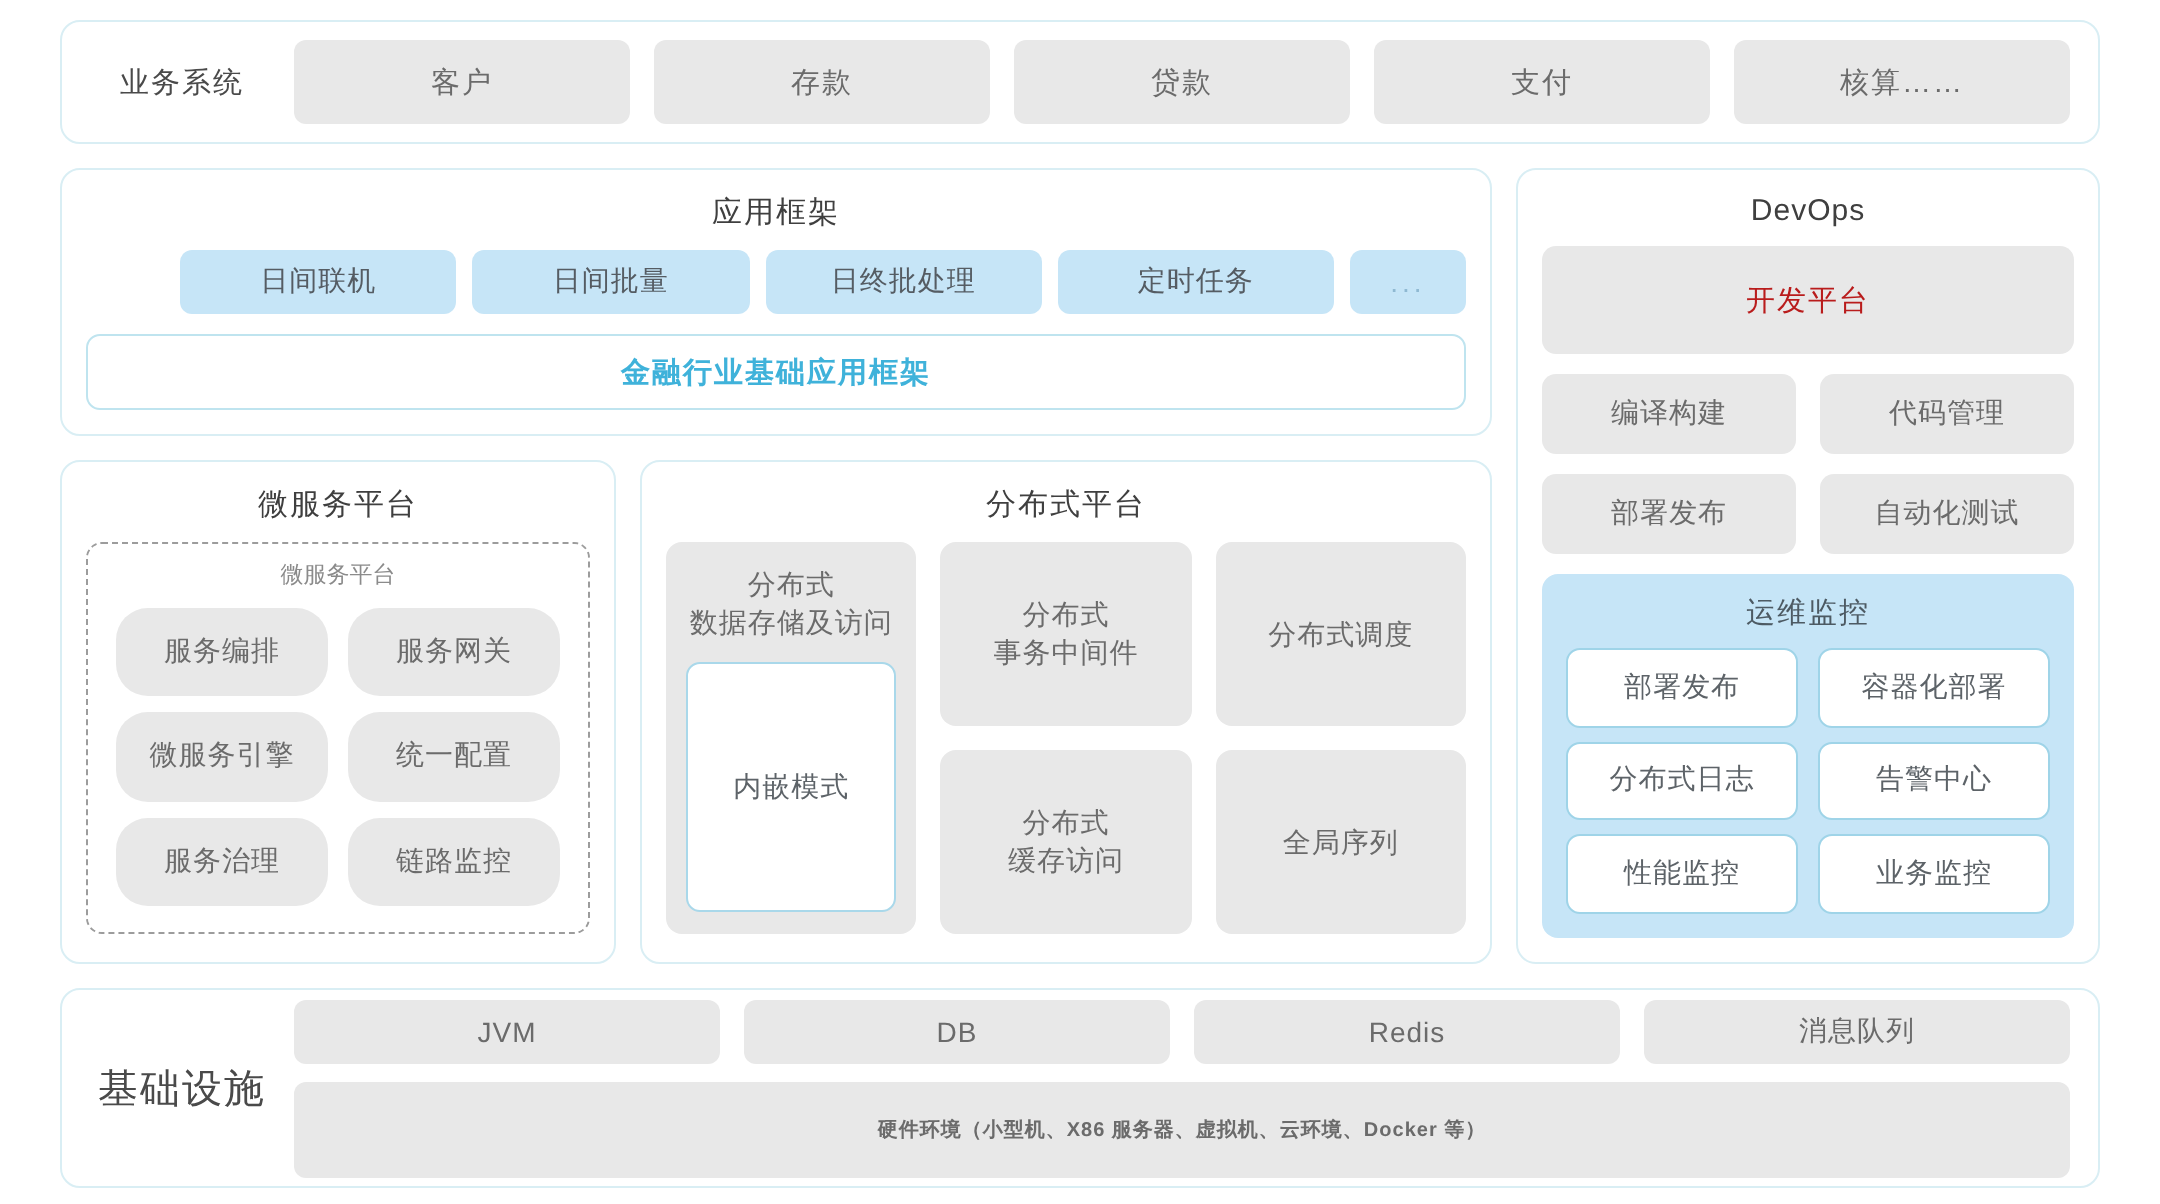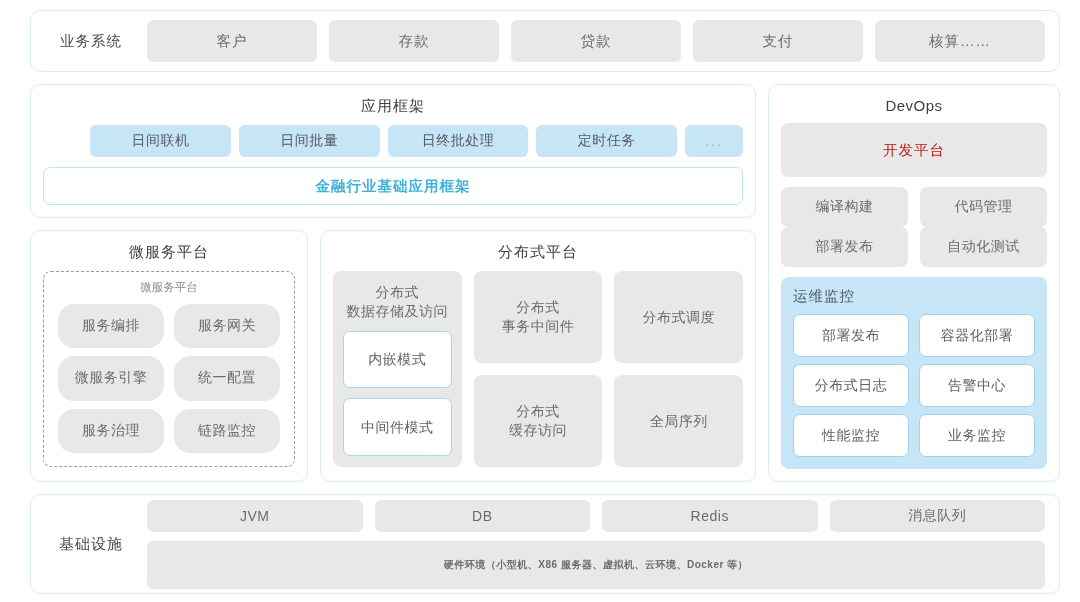--- a/index.html
+++ b/index.html
@@ -17,7 +17,7 @@
     width: 1080px;
     height: 602px;
     background: #ffffff;
-    padding: 10px 20px 8px 30px;
+    padding: 10px 30px 8px 30px;
     display: flex;
     flex-direction: column;
     gap: 12px;

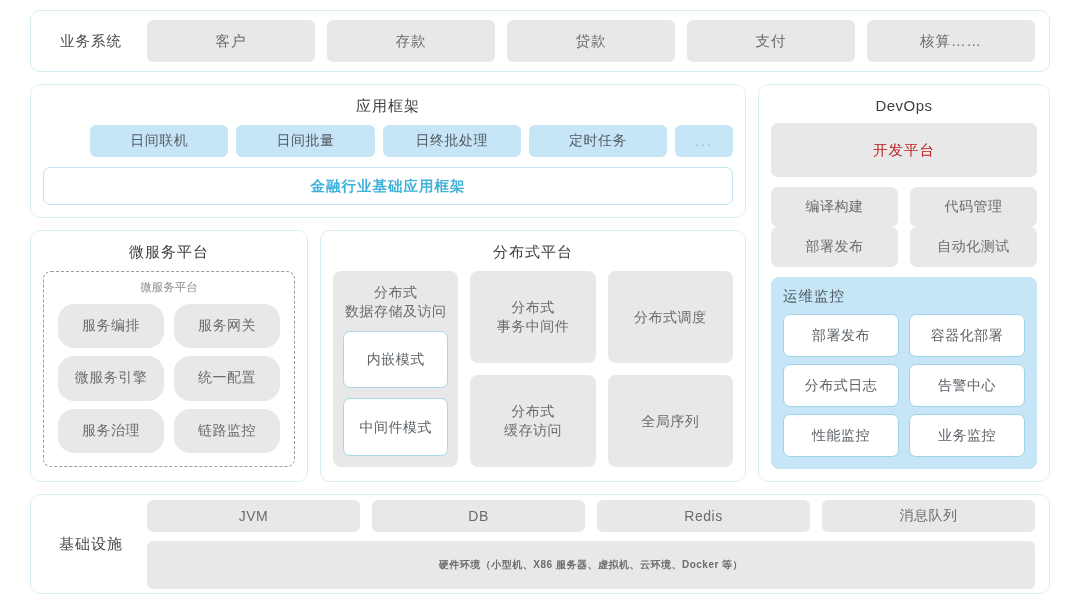--- a/index.html
+++ b/index.html
@@ -267,6 +267,7 @@
   .devops-pairs {
     display: flex;
     flex-direction: column;
+    gap: 10px;
     margin-bottom: 10px;
   }
   .devops-pair {

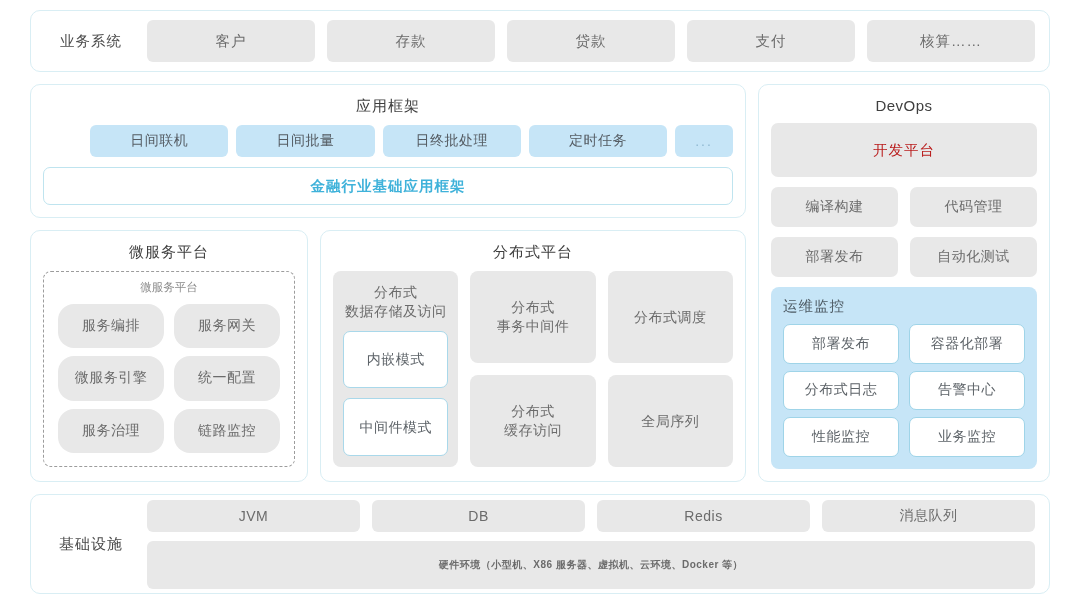--- a/index.html
+++ b/index.html
@@ -298,7 +298,7 @@
     min-height: 0;
   }
   .opsmon-title {
-    text-align: left;
+    text-align: center;
     font-size: 14.5px;
     color: #4d5a63;
     letter-spacing: 1px;

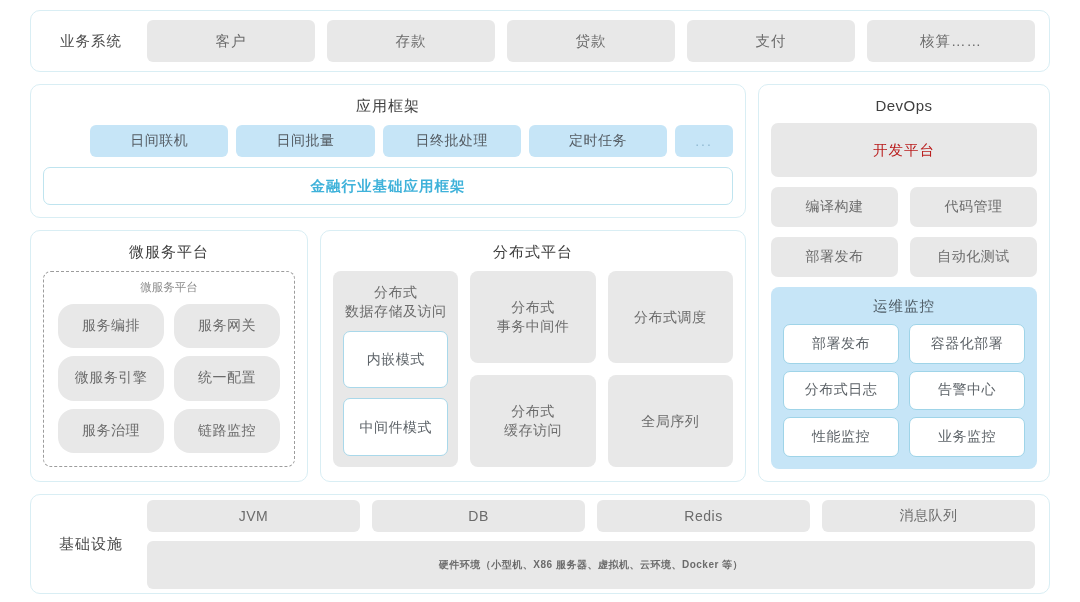--- a/index.html
+++ b/index.html
@@ -435,7 +435,6 @@
                 <span>数据存储及访问</span>
               </div>
               <div class="dp-sub">内嵌模式</div>
-              <div class="dp-sub">中间件模式</div>
             </div>
 
             <div class="dp-cell">

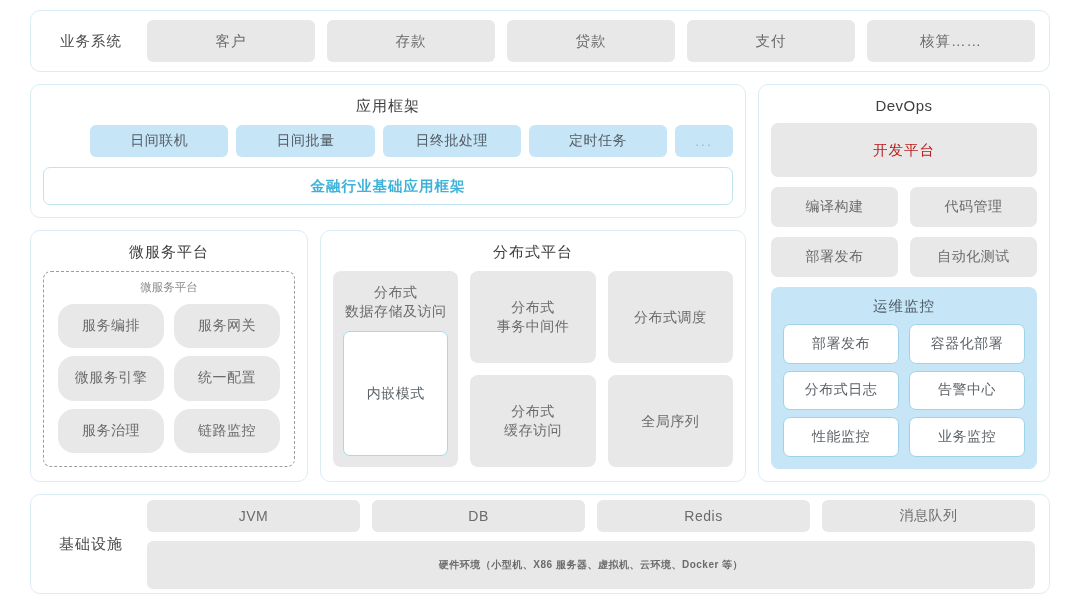--- a/index.html
+++ b/index.html
@@ -335,7 +335,7 @@
     flex: 0 0 auto;
     width: 92px;
     text-align: center;
-    font-size: 15px;
+    font-size: 20px;
     color: #4a4a4a;
     letter-spacing: 1px;
   }

